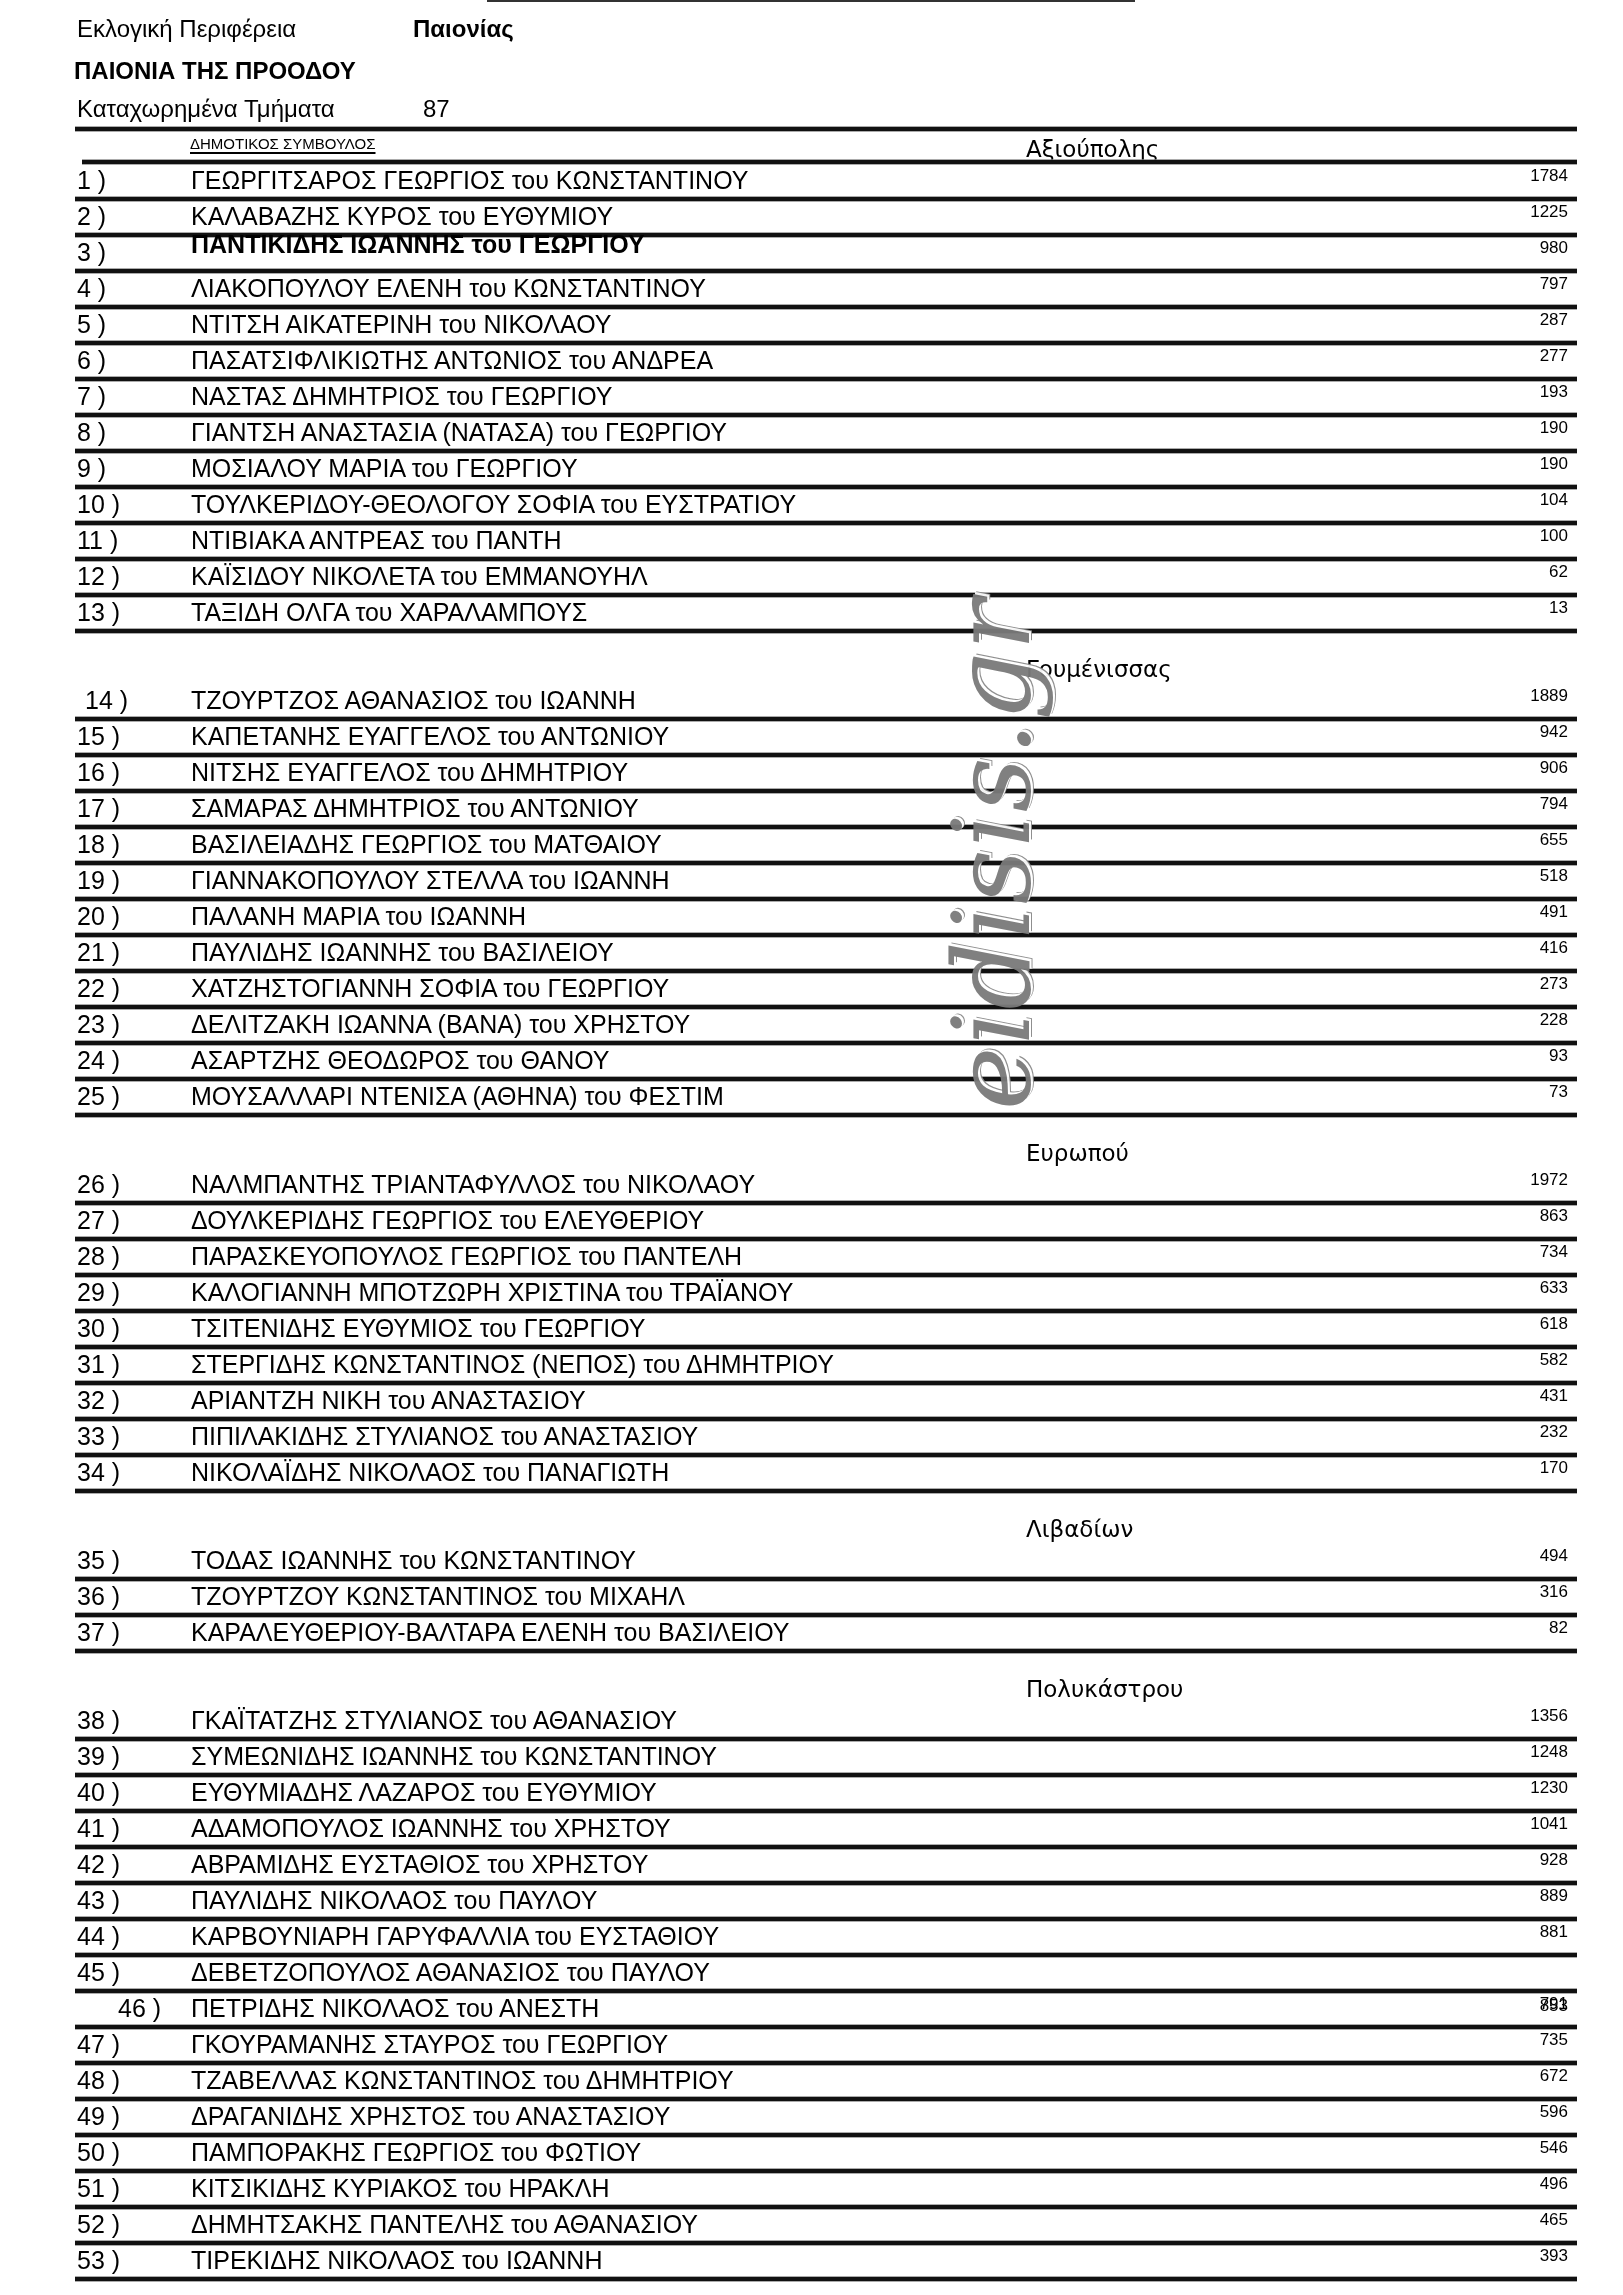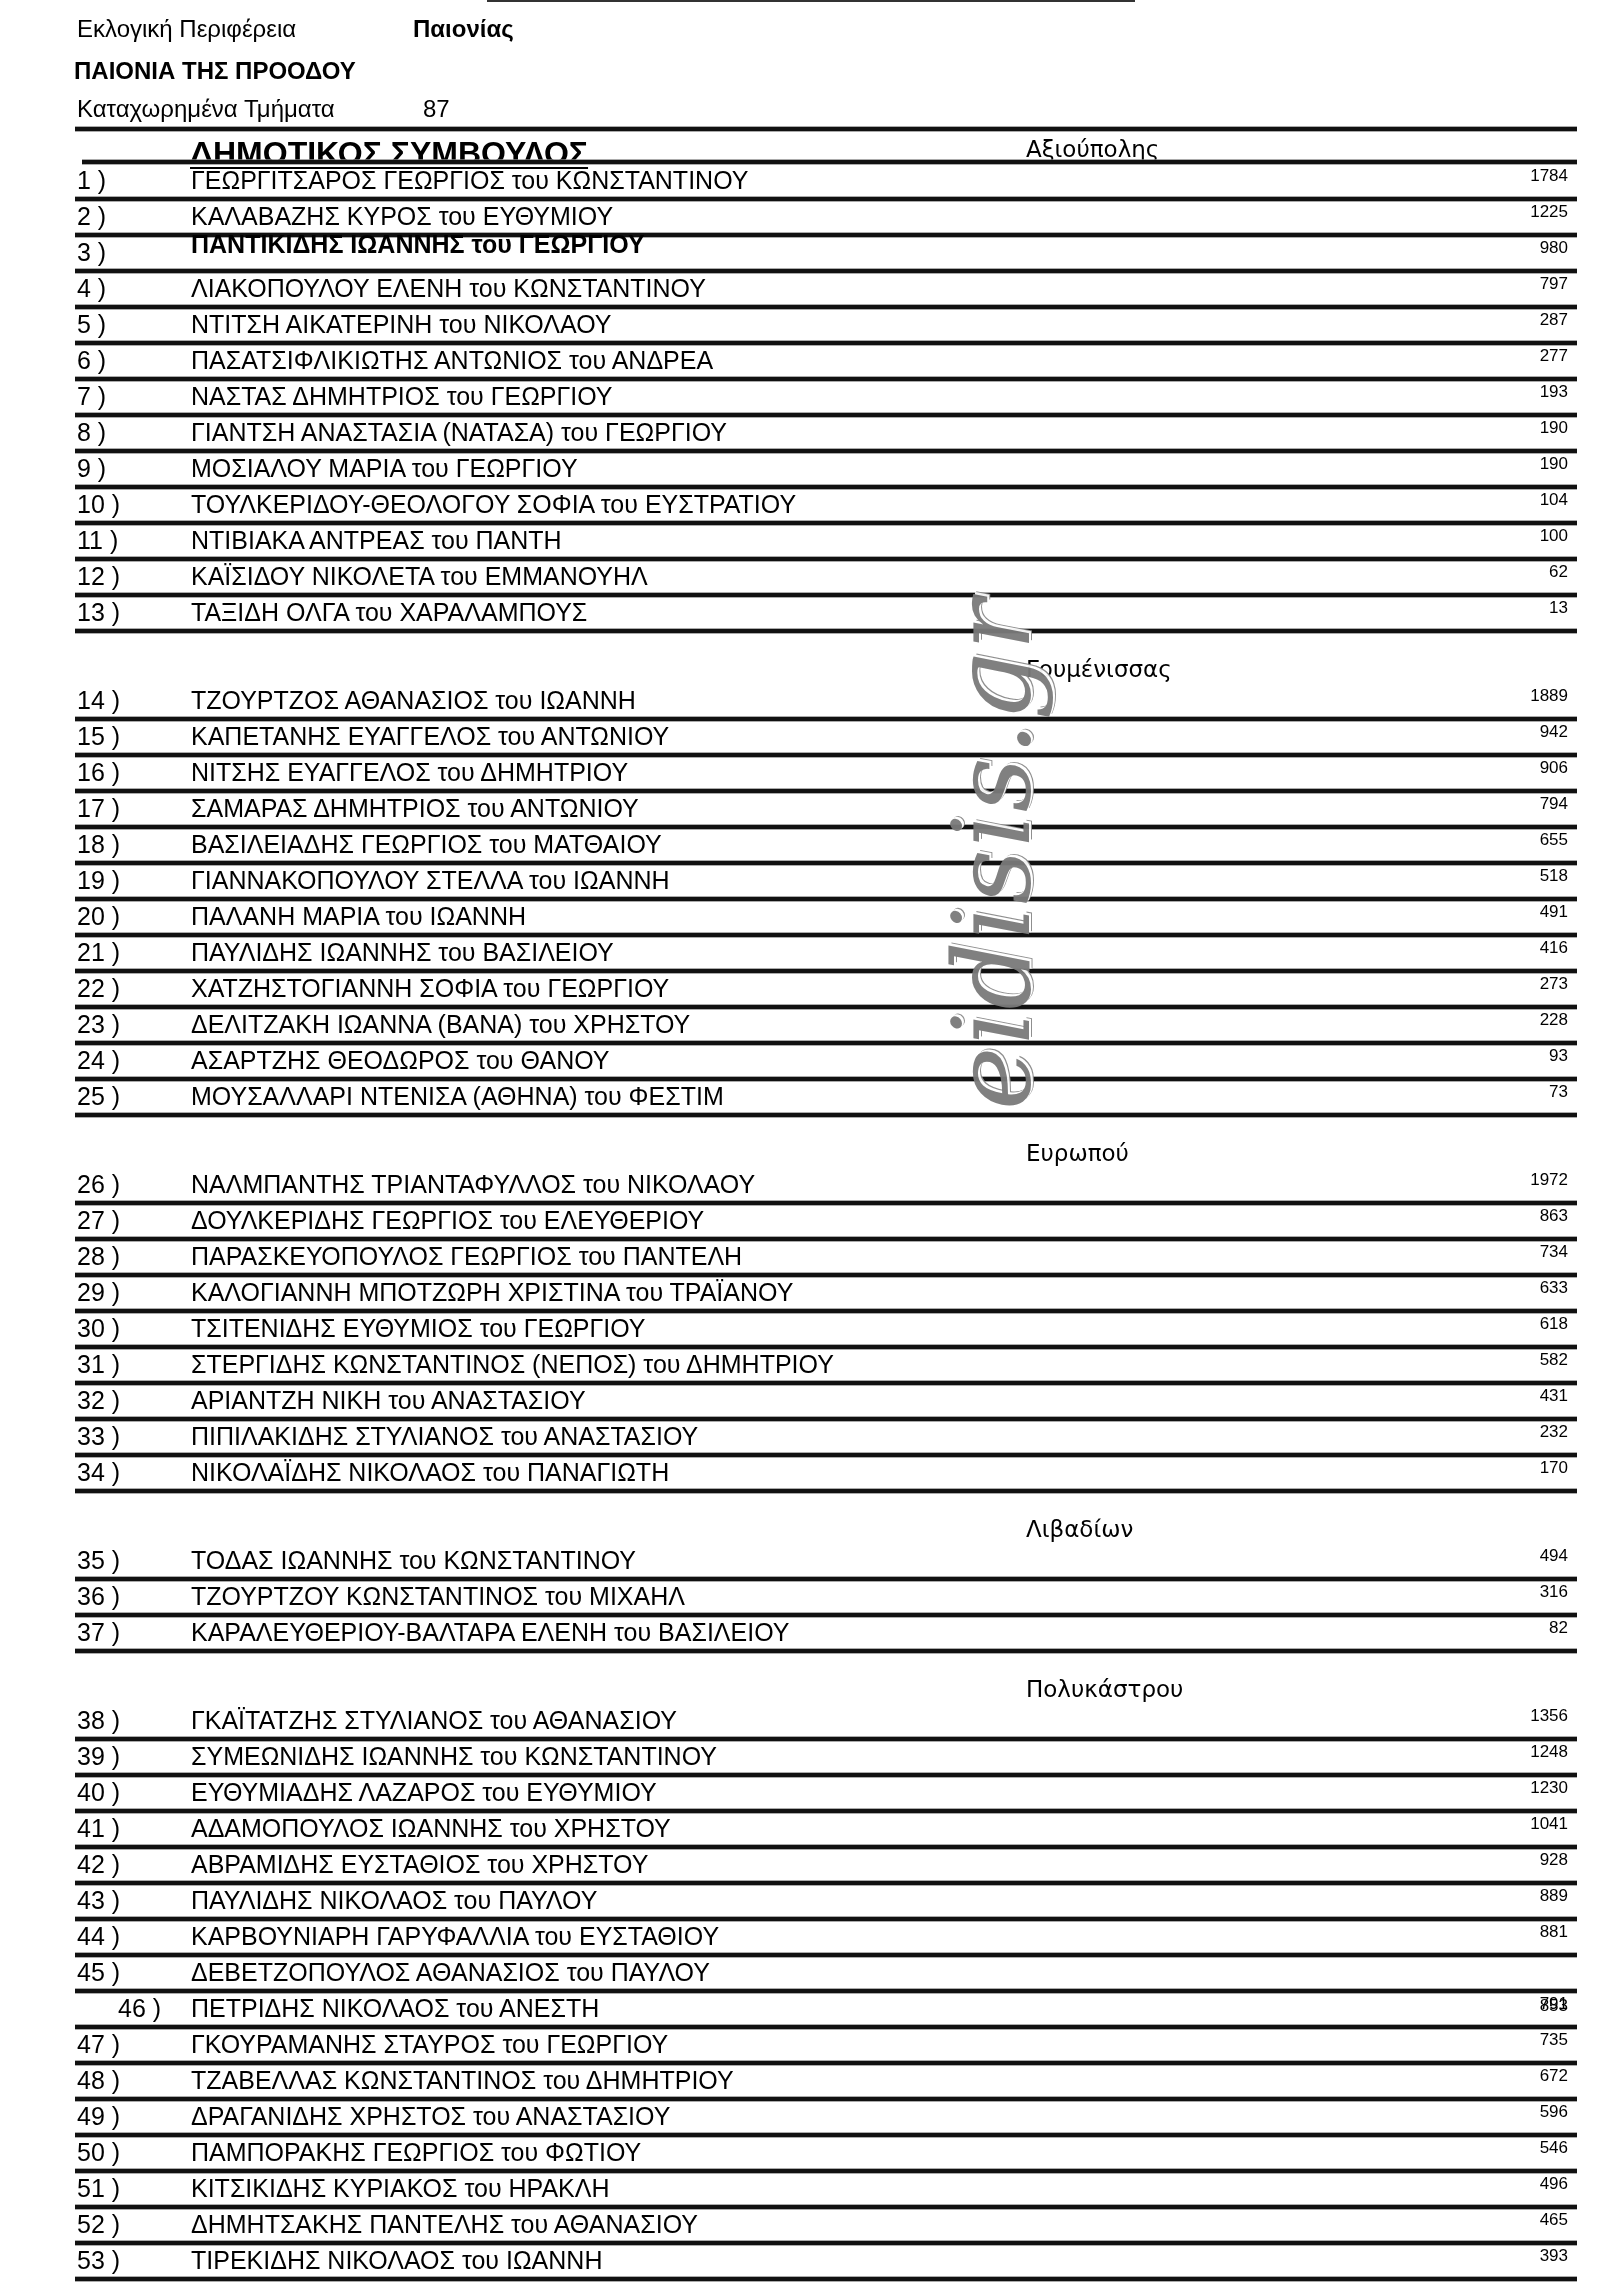--- a/index.html
+++ b/index.html
@@ -10,7 +10,7 @@
   .bold { font-weight:bold; }
   .rule { position:absolute; left:75px; width:1502px; height:3.6px; background:#111;
           box-shadow:0 0.7px 0 #888, 0 -0.7px 0 #888; }
-  .col-title { position:absolute; left:190px; font-size:32px; font-weight:bold;
+  .col-title { position:absolute; left:190px; font-size:15px; font-weight:normal;
                text-decoration:underline; text-decoration-thickness:2.1px; text-underline-offset:2.9px; white-space:nowrap; }
   .section-title { position:absolute; left:1026px; font-family:"DejaVu Sans", sans-serif;
                    font-size:23px; white-space:nowrap; }

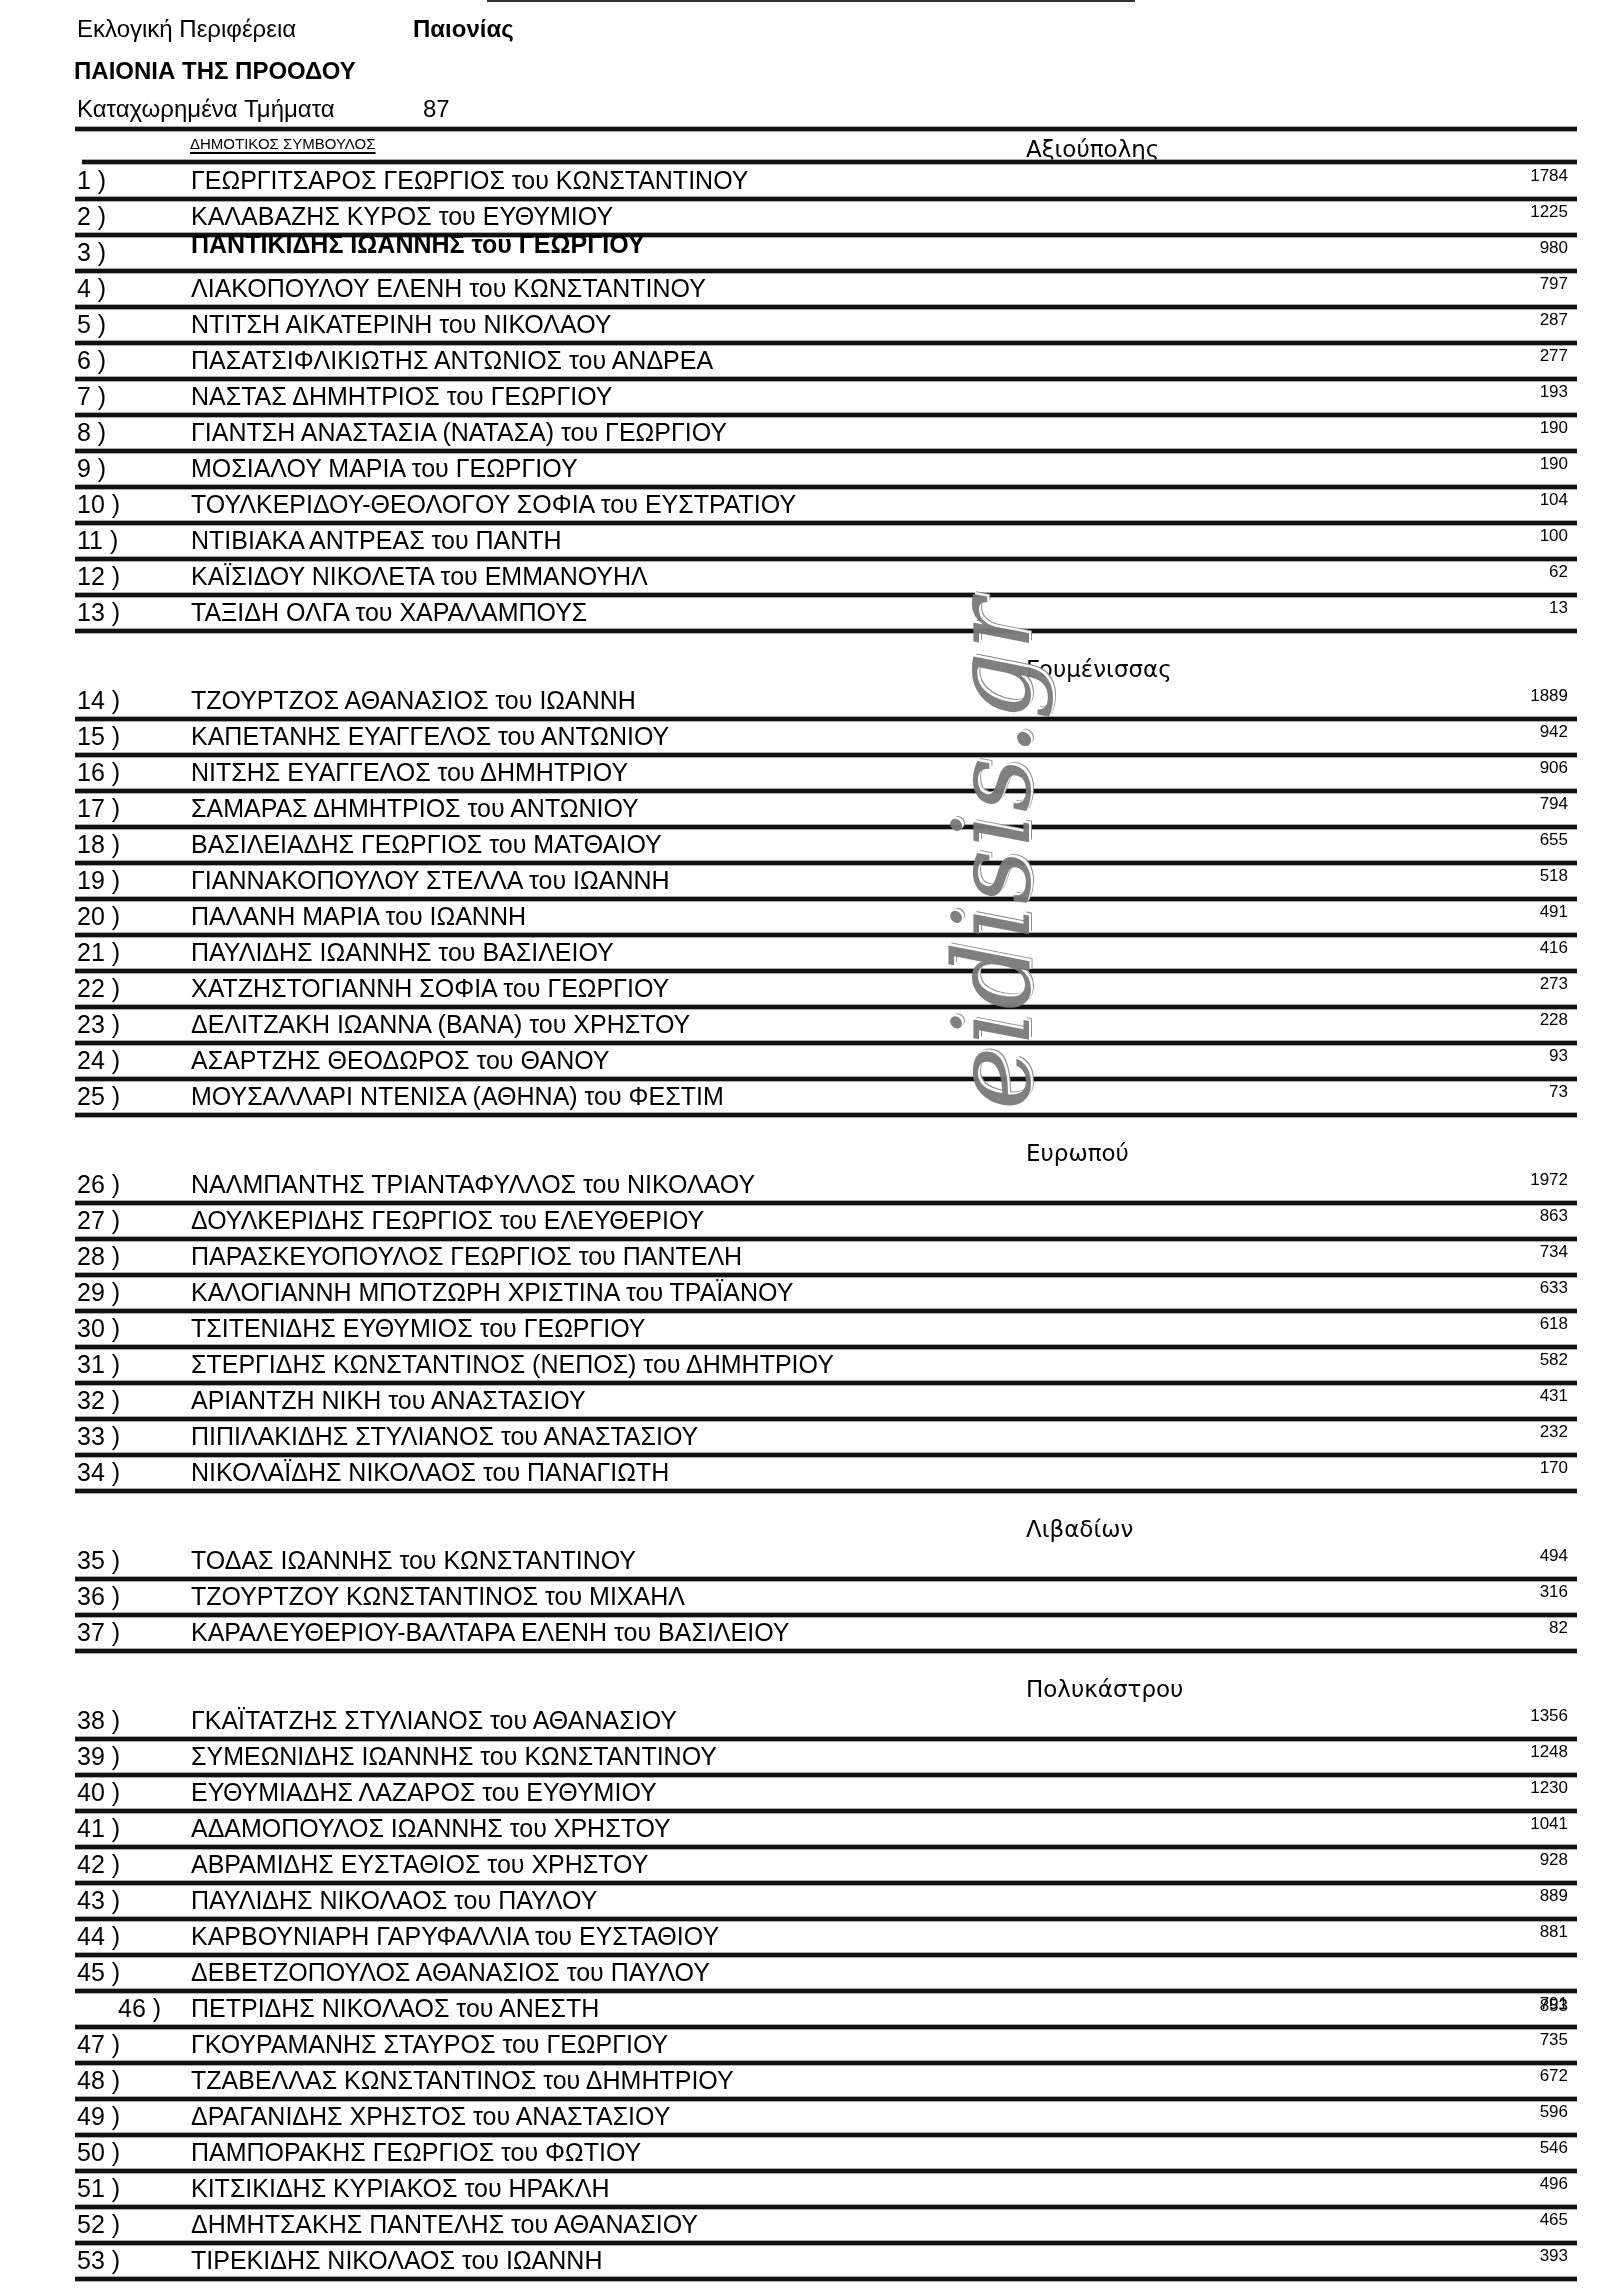--- a/index.html
+++ b/index.html
@@ -123,7 +123,7 @@
     <div>
       <div class="section-title" style="top: 656px;">Γουμένισσας</div>
       <div>
-        <div class="row-num" style="top: 686px;">14 )</div>
+        <div class="row-num" style="top: 686px; margin-left: 8px;">14 )</div>
         <div class="row-name" style="top: 686px;">ΤΖΟΥΡΤΖΟΣ ΑΘΑΝΑΣΙΟΣ του ΙΩΑΝΝΗ</div>
         <div class="row-votes" style="top: 686px;">1889</div>
         <div class="rule" style="top: 717px;"></div>

